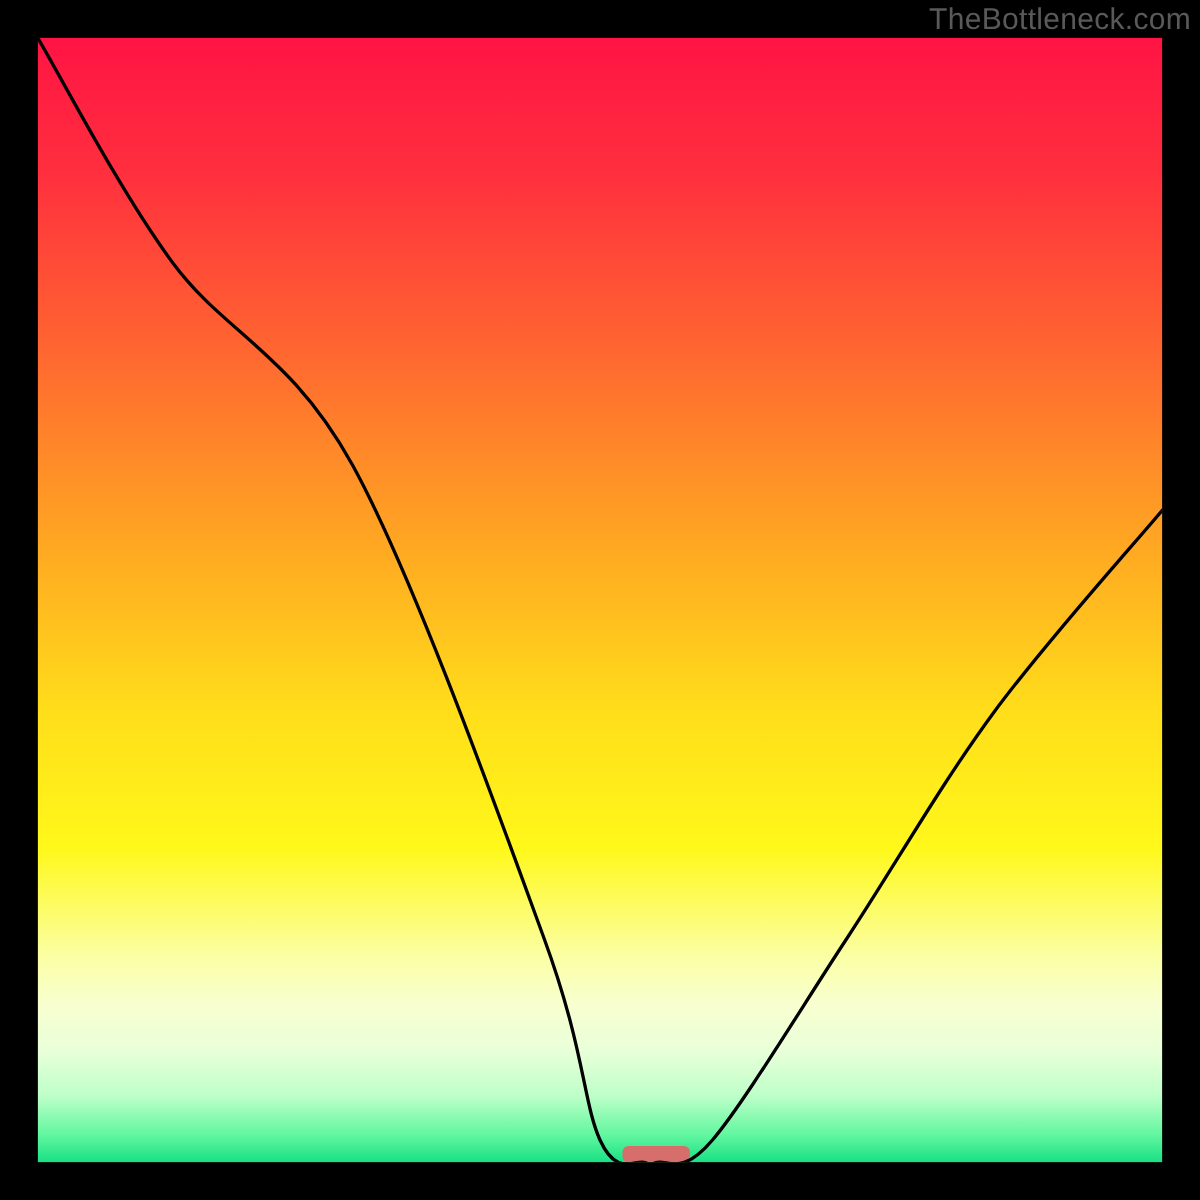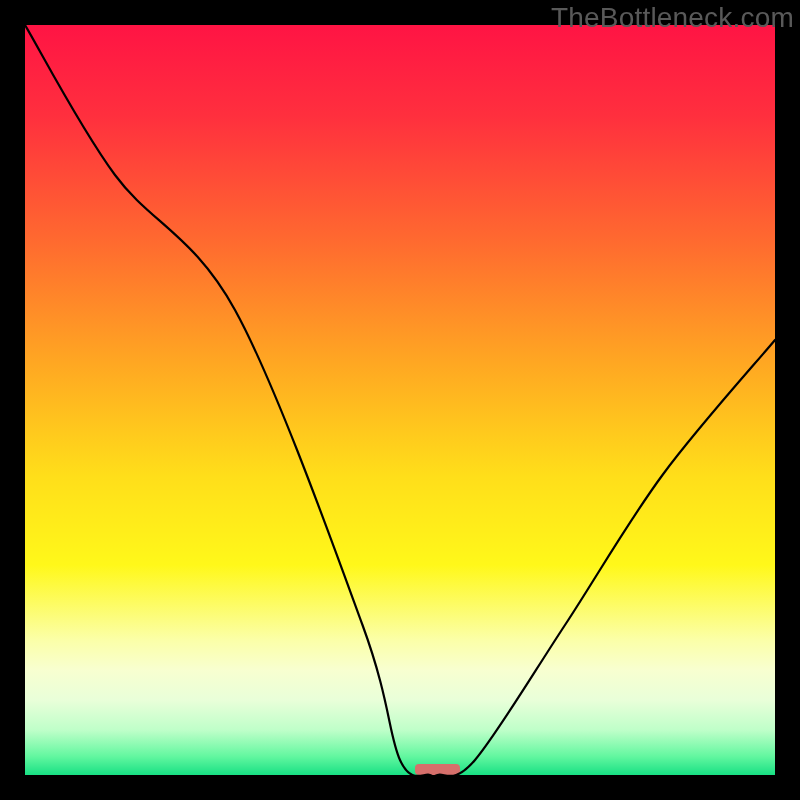--- a/index.html
+++ b/index.html
@@ -37,7 +37,7 @@
     top: 2px;
     right: 6px;
     color: #595959;
-    font-size: 28px;
+    font-size: 20px;
     letter-spacing: 0.2px;
     font-weight: 400;
   }

